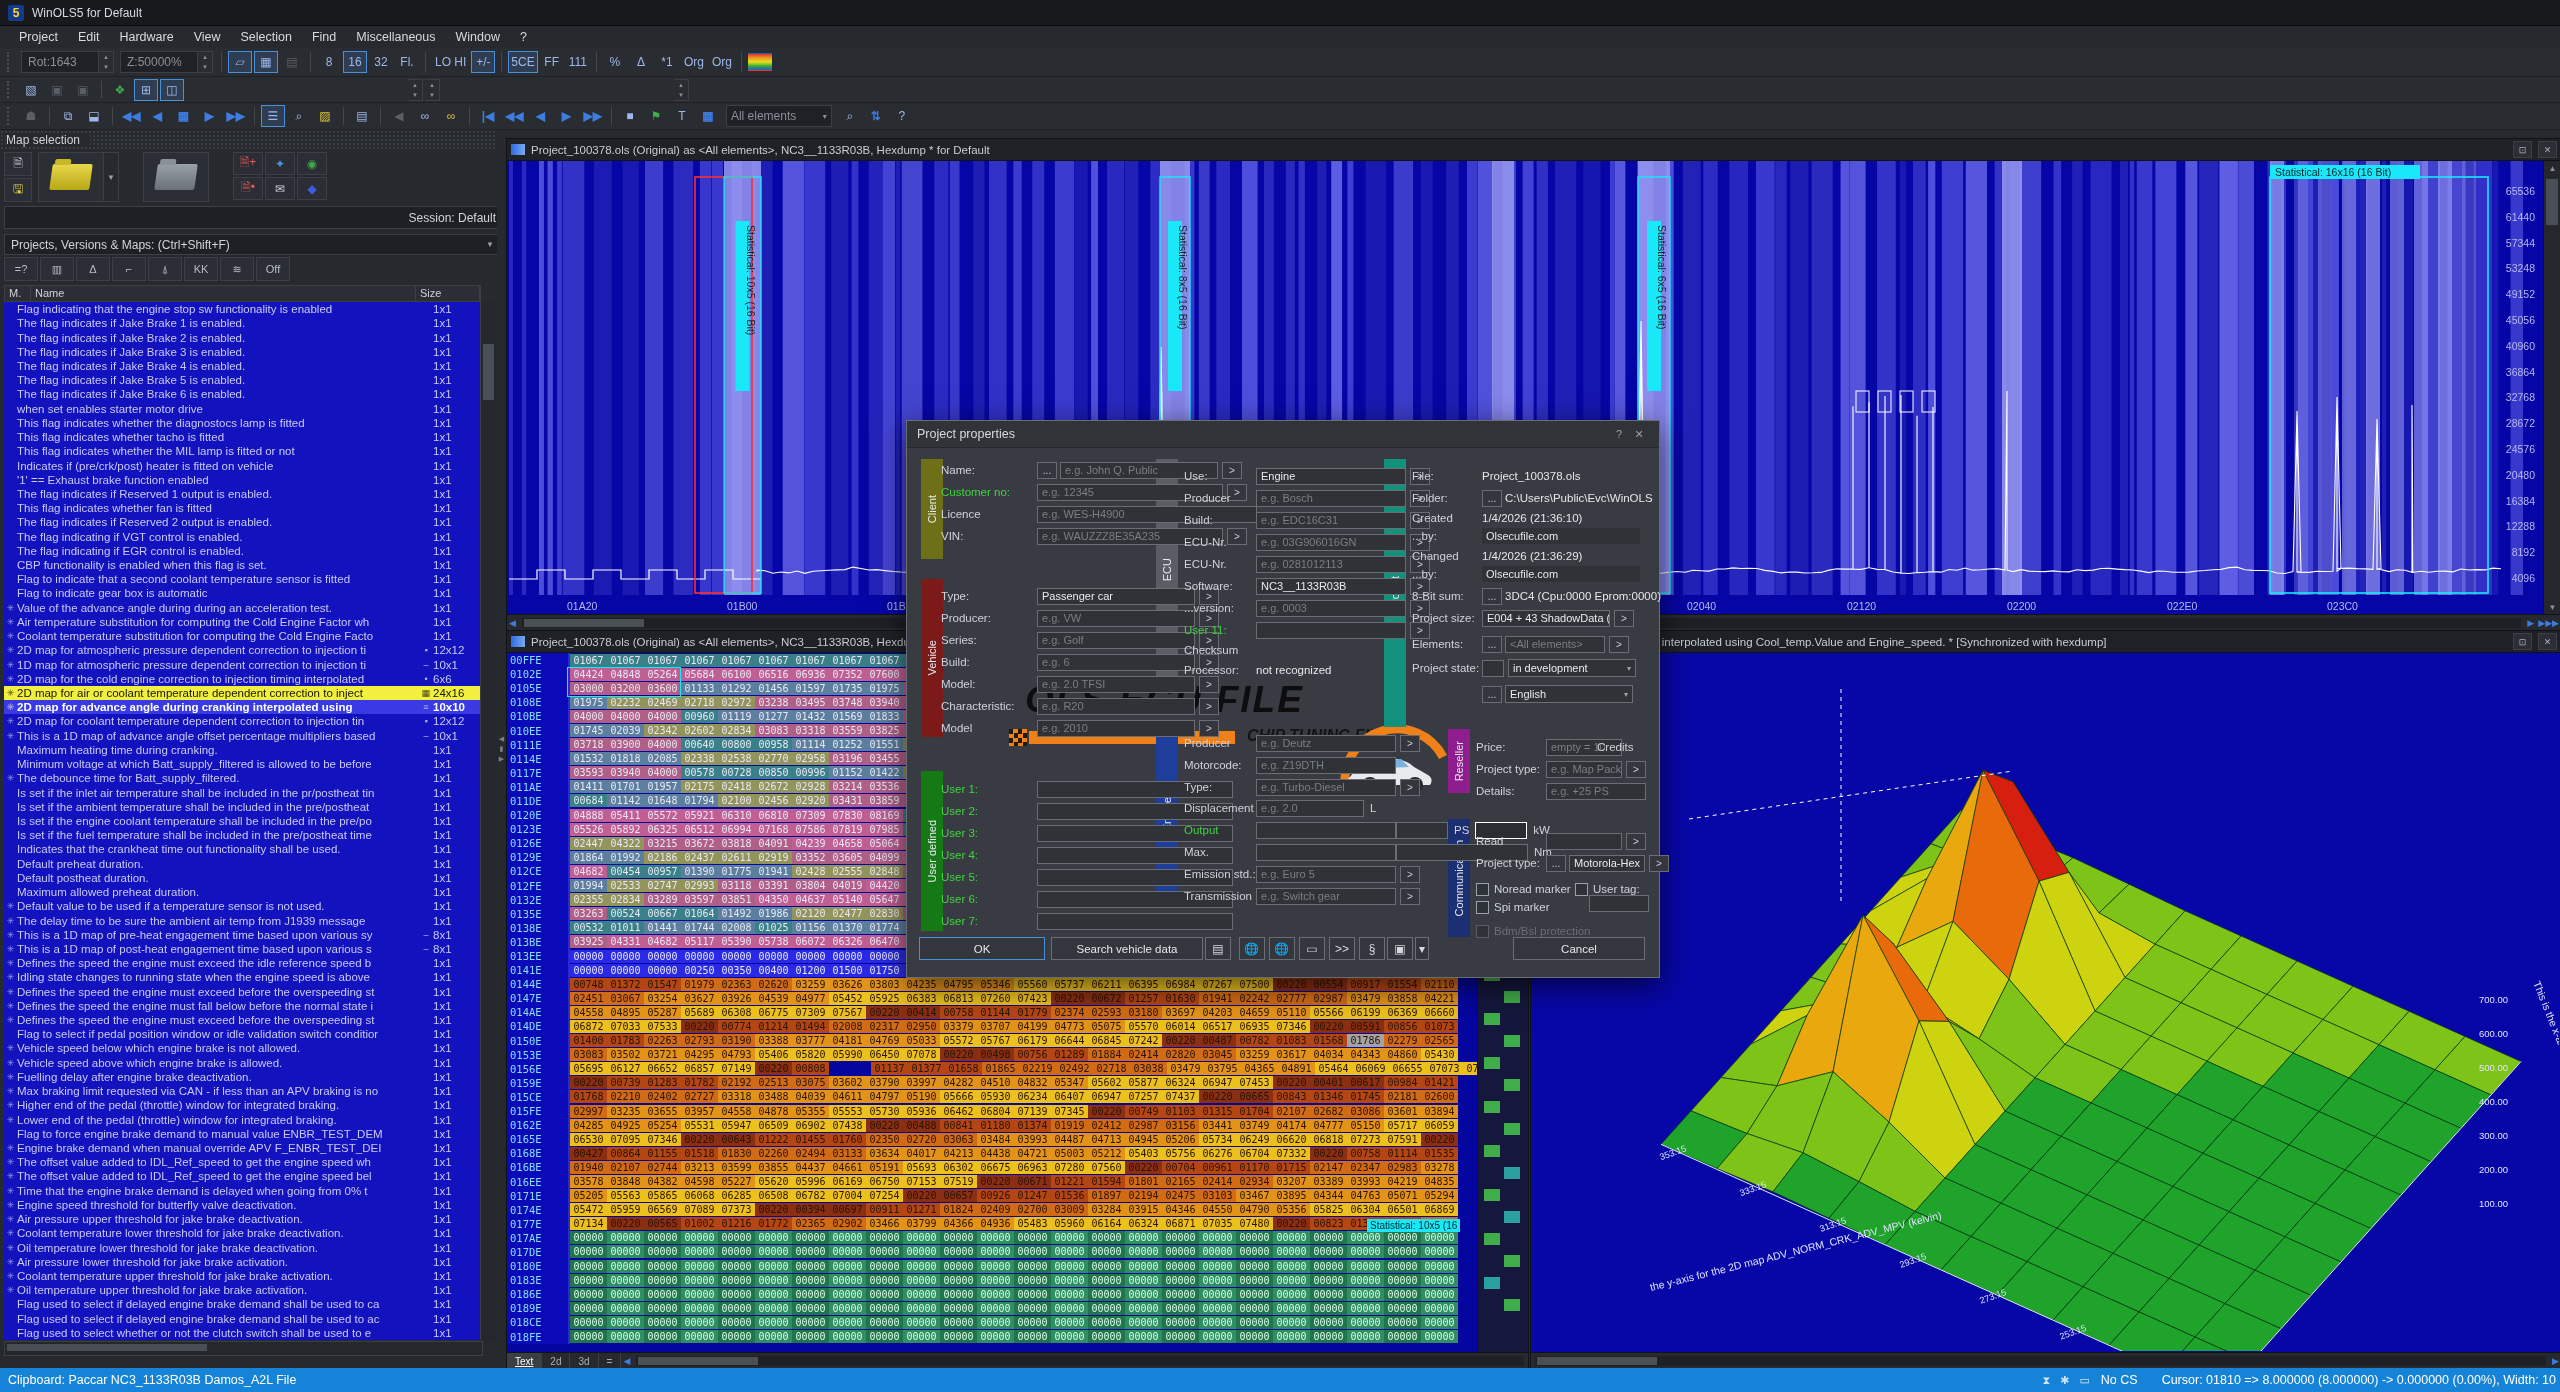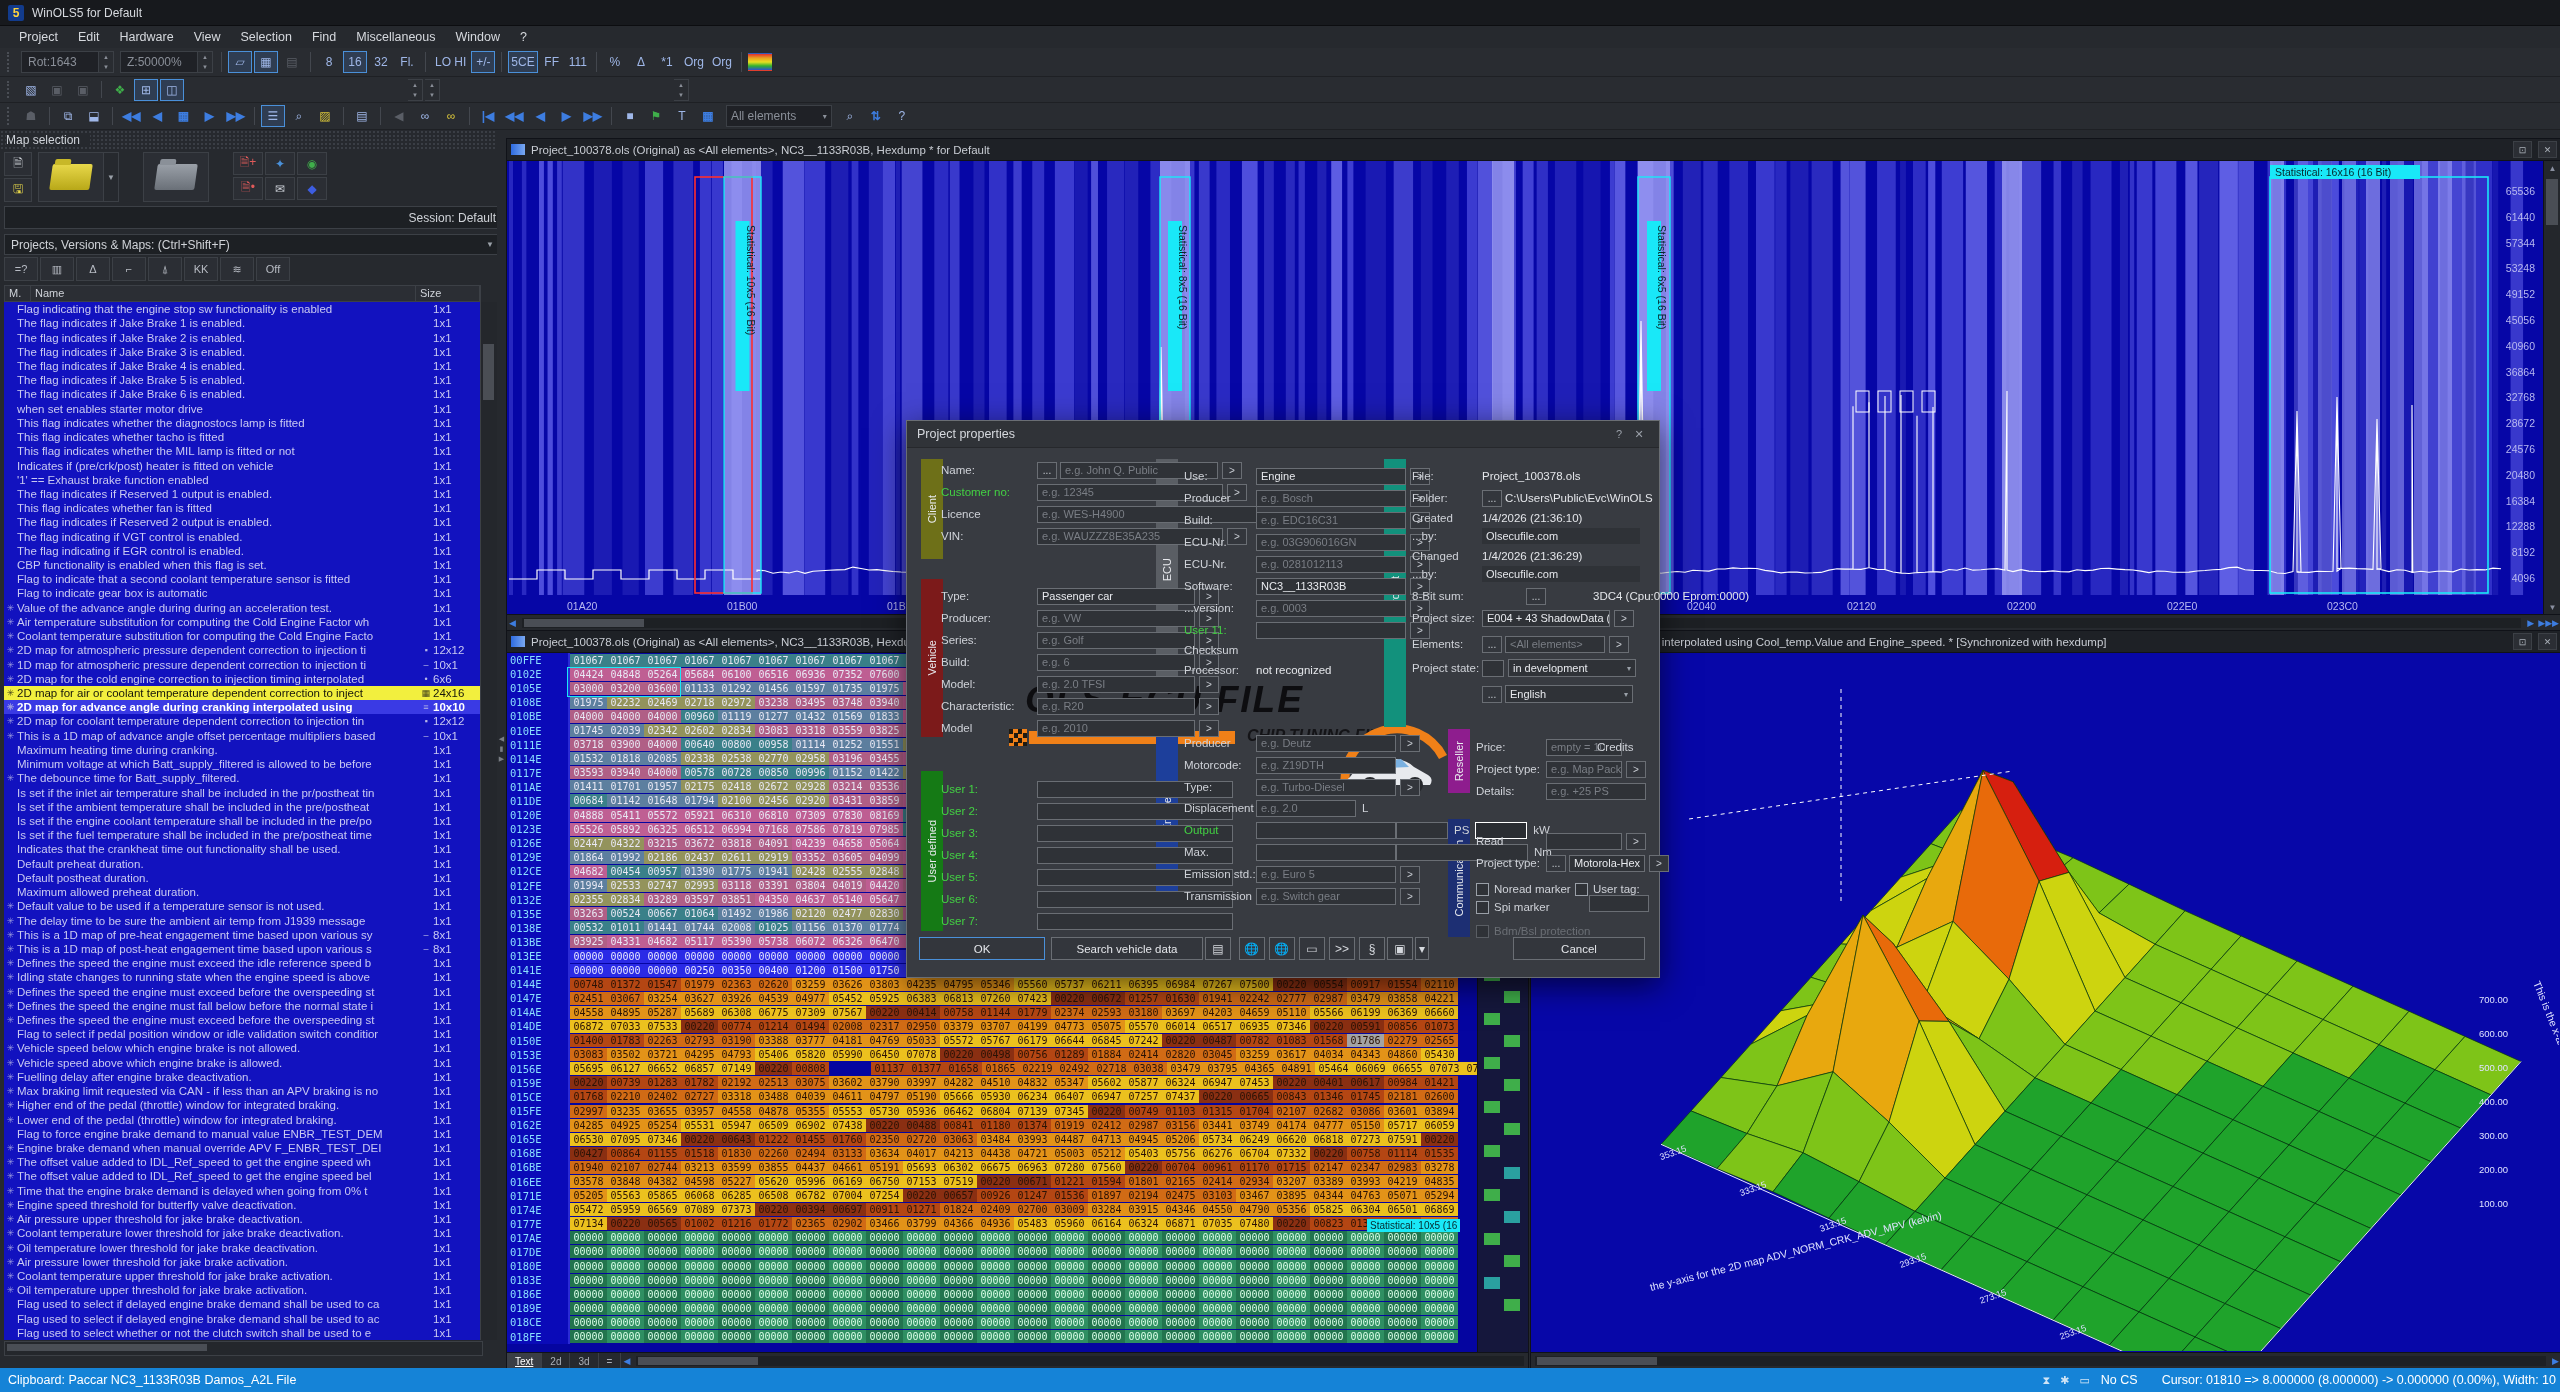--- a/index.html
+++ b/index.html
@@ -2807,7 +2807,7 @@
         <span class="dlabel" style="width: 70px;">...by:</span>
         <div class="dbox" style="width: 150px;">Olsecufile.com</div>
       </div>
-      <div class="drow" style="left: 505px; top: 165px; gap: 44px;">
+      <div class="drow" style="left: 505px; top: 165px;">
         <span class="dlabel" style="width: 70px;">8-Bit sum:</span>
         <div class="dmore" style="margin-right: 3px;">...</div>
         <span class="dtext">3DC4 (Cpu:0000 Eprom:0000)</span>

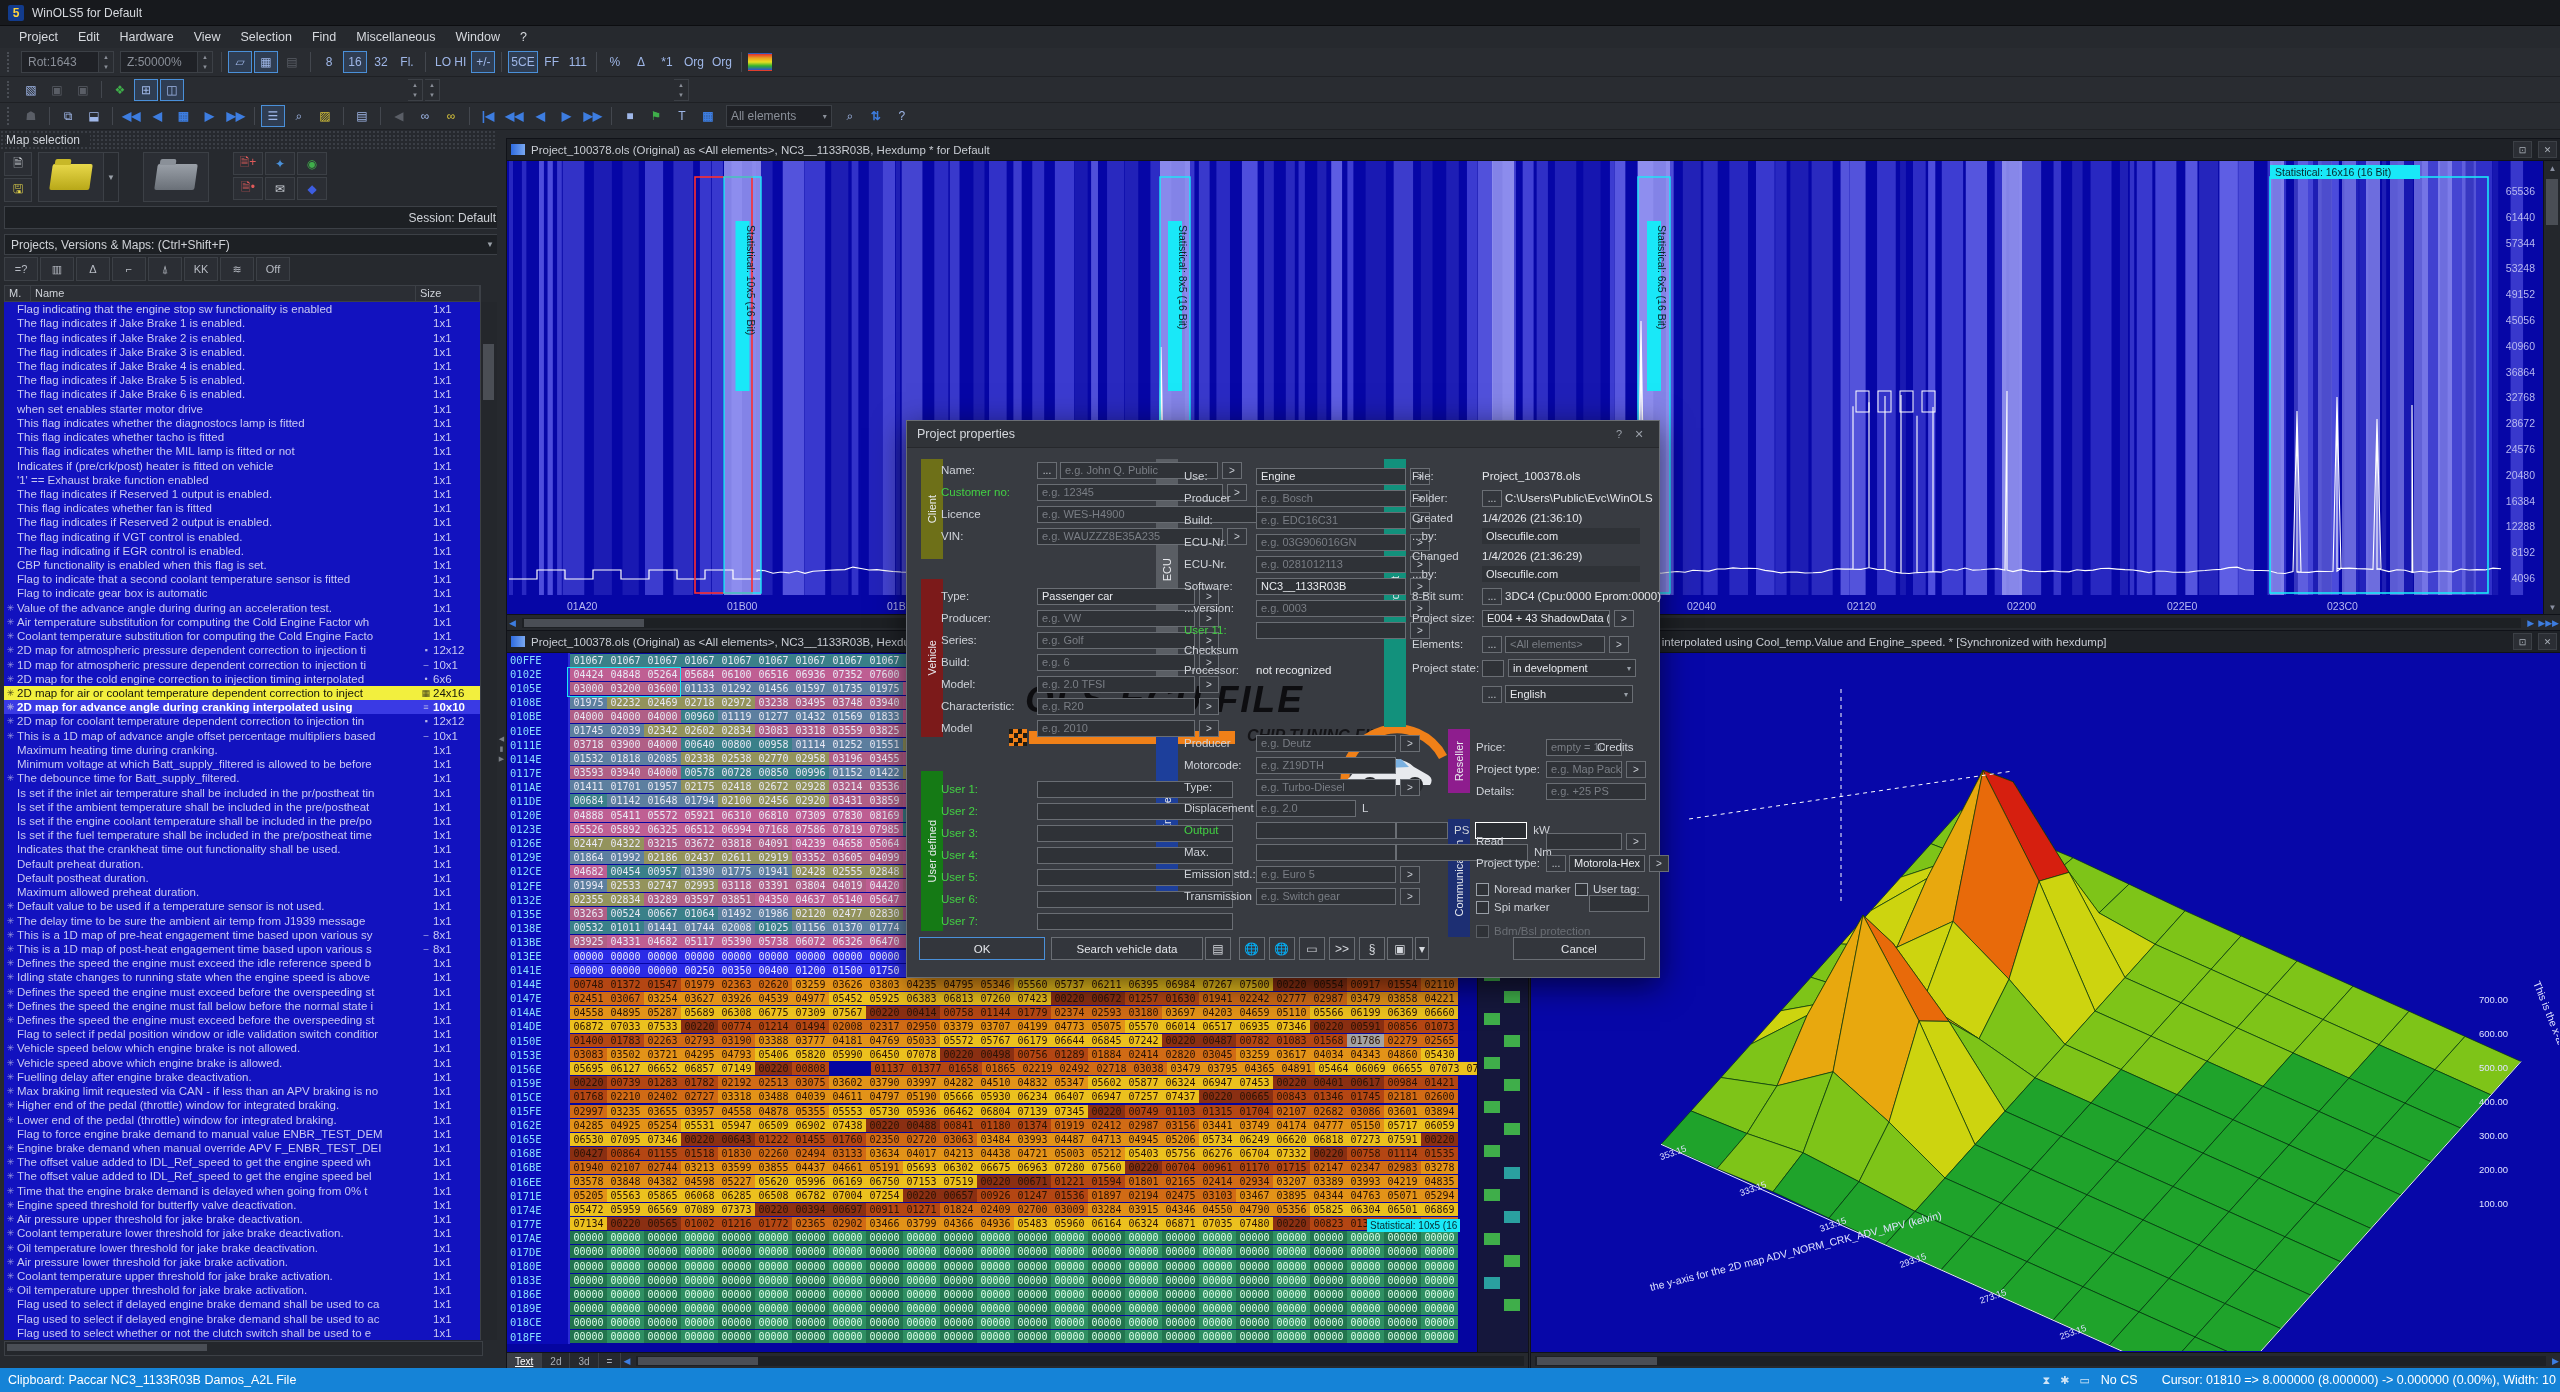--- a/index.html
+++ b/index.html
@@ -2745,7 +2745,7 @@
       </div>
       <div class="drow" style="left: 277px; top: 377px;">
         <span class="dlabel" style="width: 72px;">Displacement</span>
-        <div class="dfield" style="width: 100px;">
+        <div class="dfield" style="width: 108px;">
           <span class="ph">e.g. 2.0</span>
         </div>
         <span class="dlabel" style="margin-left: 6px;">L</span>

